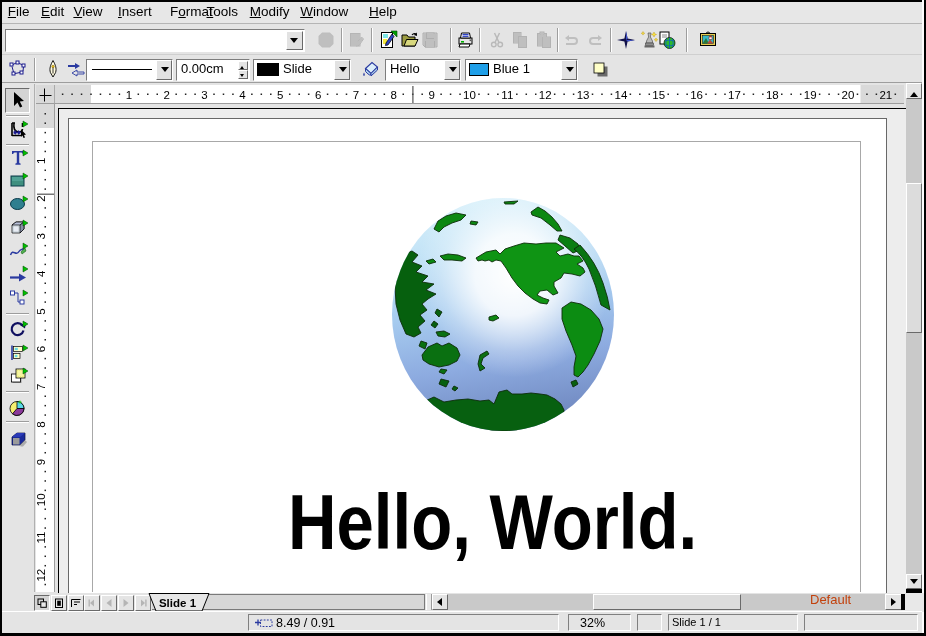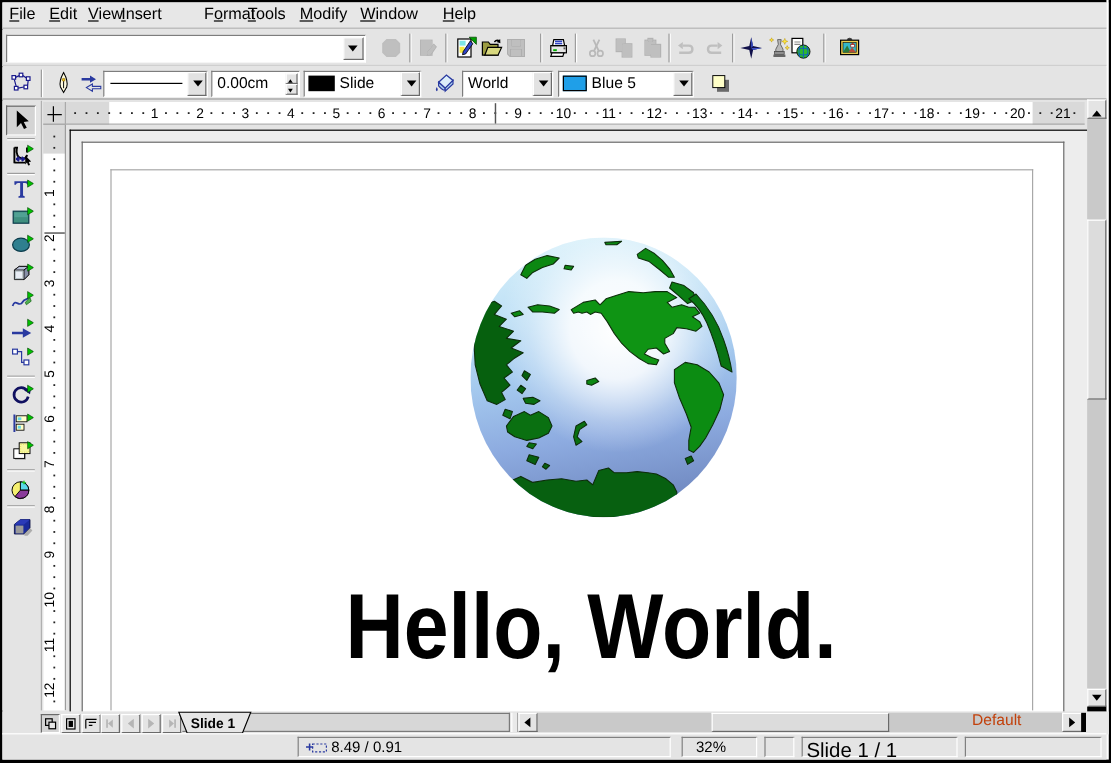--- a/index.html
+++ b/index.html
@@ -24,7 +24,7 @@
 <div class="menu-it" style="left:7.8px"><span style="text-decoration:underline">F</span>ile</div>
 <div class="menu-it" style="left:41px"><span style="text-decoration:underline">E</span>dit</div>
 <div class="menu-it" style="left:73.4px"><span style="text-decoration:underline">V</span>iew</div>
-<div class="menu-it" style="left:101px"><span style="text-decoration:underline">I</span>nsert</div>
+<div class="menu-it" style="left:118px"><span style="text-decoration:underline">I</span>nsert</div>
 <div class="menu-it" style="left:170px">F<span style="text-decoration:underline">o</span>rmat</div>
 <div class="menu-it" style="left:206.5px"><span style="text-decoration:underline">T</span>ools</div>
 <div class="menu-it" style="left:249.7px"><span style="text-decoration:underline">M</span>odify</div>

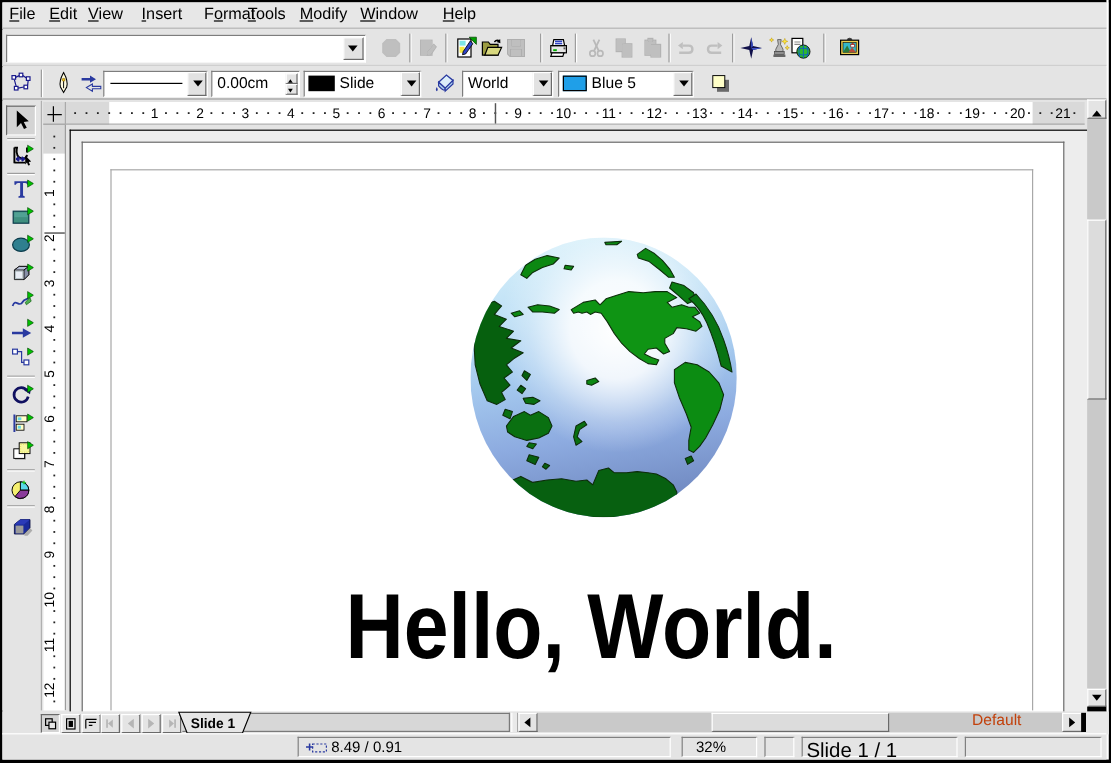--- a/index.html
+++ b/index.html
@@ -176,7 +176,7 @@
 <div class="cbtxt" style="left:283px;top:61px">Slide</div>
 <div class="abs arrbtn" style="left:334px;top:60px;width:16px;height:20px"></div>
 <div class="abs sunk" style="left:385px;top:59px;width:76px;height:22px"></div>
-<div class="cbtxt" style="left:390px;top:61px">World</div>
+<div class="cbtxt" style="left:390px;top:61px">Hello</div>
 <div class="abs arrbtn" style="left:444px;top:60px;width:16px;height:20px"></div>
 <div class="abs sunk" style="left:465px;top:59px;width:113px;height:22px"></div>
 <div class="abs" style="left:469px;top:63px;width:20px;height:13px;background:#1f9fe8;border:1px solid #000"></div>

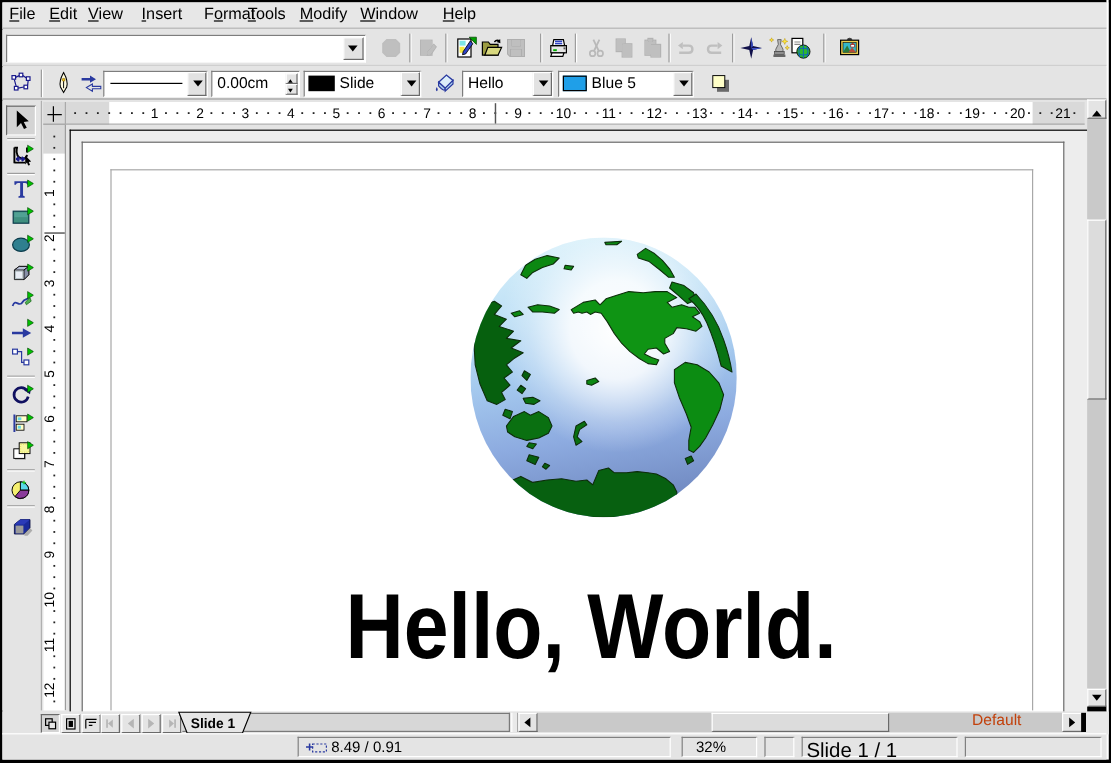--- a/index.html
+++ b/index.html
@@ -180,7 +180,7 @@
 <div class="abs arrbtn" style="left:444px;top:60px;width:16px;height:20px"></div>
 <div class="abs sunk" style="left:465px;top:59px;width:113px;height:22px"></div>
 <div class="abs" style="left:469px;top:63px;width:20px;height:13px;background:#1f9fe8;border:1px solid #000"></div>
-<div class="cbtxt" style="left:493px;top:61px">Blue 5</div>
+<div class="cbtxt" style="left:493px;top:61px">Blue 1</div>
 <div class="abs arrbtn" style="left:561px;top:60px;width:16px;height:20px"></div>
 <div class="abs" style="left:2px;top:84px;width:33px;height:508px;background:#e4e4e4;border-right:1px solid #b0b0b0"></div>
 <div class="abs press" style="left:5px;top:88px;width:25px;height:25px"></div>

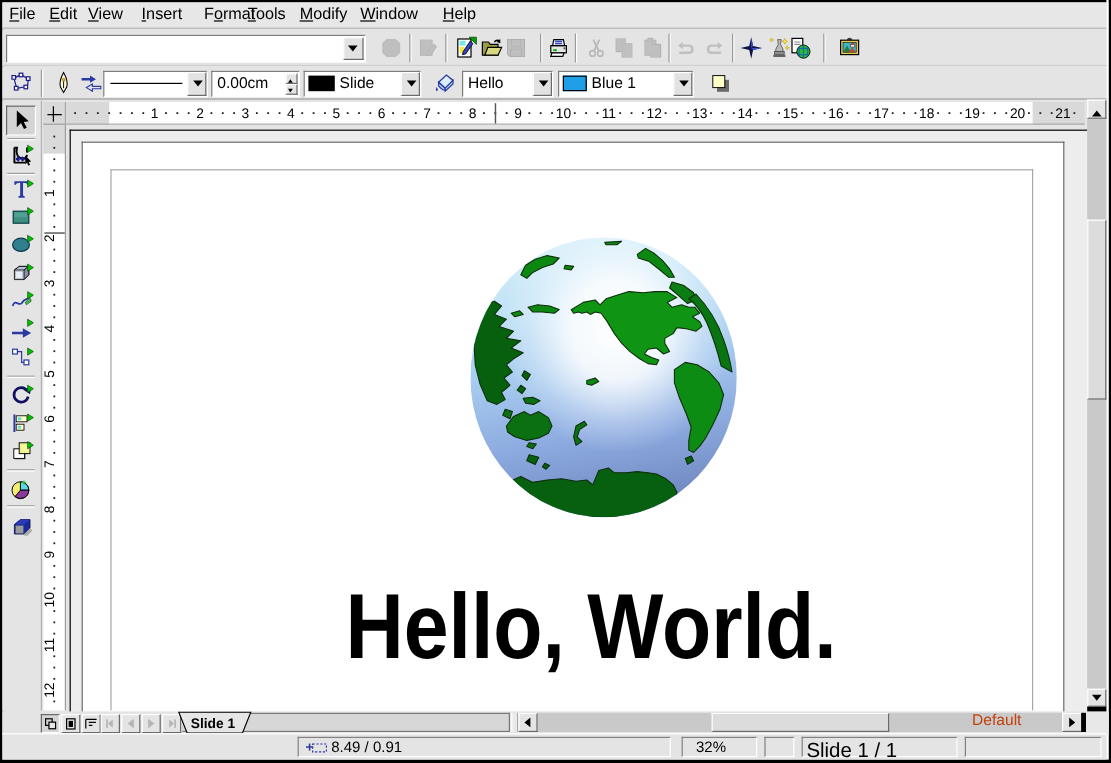--- a/index.html
+++ b/index.html
@@ -534,6 +534,6 @@
   </svg>
 <div style="position:absolute;top:616px;font-size:12.5px;color:#000;left:276px">8.49 / 0.91</div>
 <div style="position:absolute;top:616px;font-size:12.5px;color:#000;left:580px">32%</div>
-<div style="position:absolute;top:616px;font-size:17px;color:#000;left:672px">Slide 1 / 1</div>
+<div style="position:absolute;top:616px;font-size:11px;color:#000;left:672px">Slide 1 / 1</div>
 <div style="position:absolute;top:592px;font-size:13px;color:#c2410c;left:810px">Default</div>
 </body></html>

